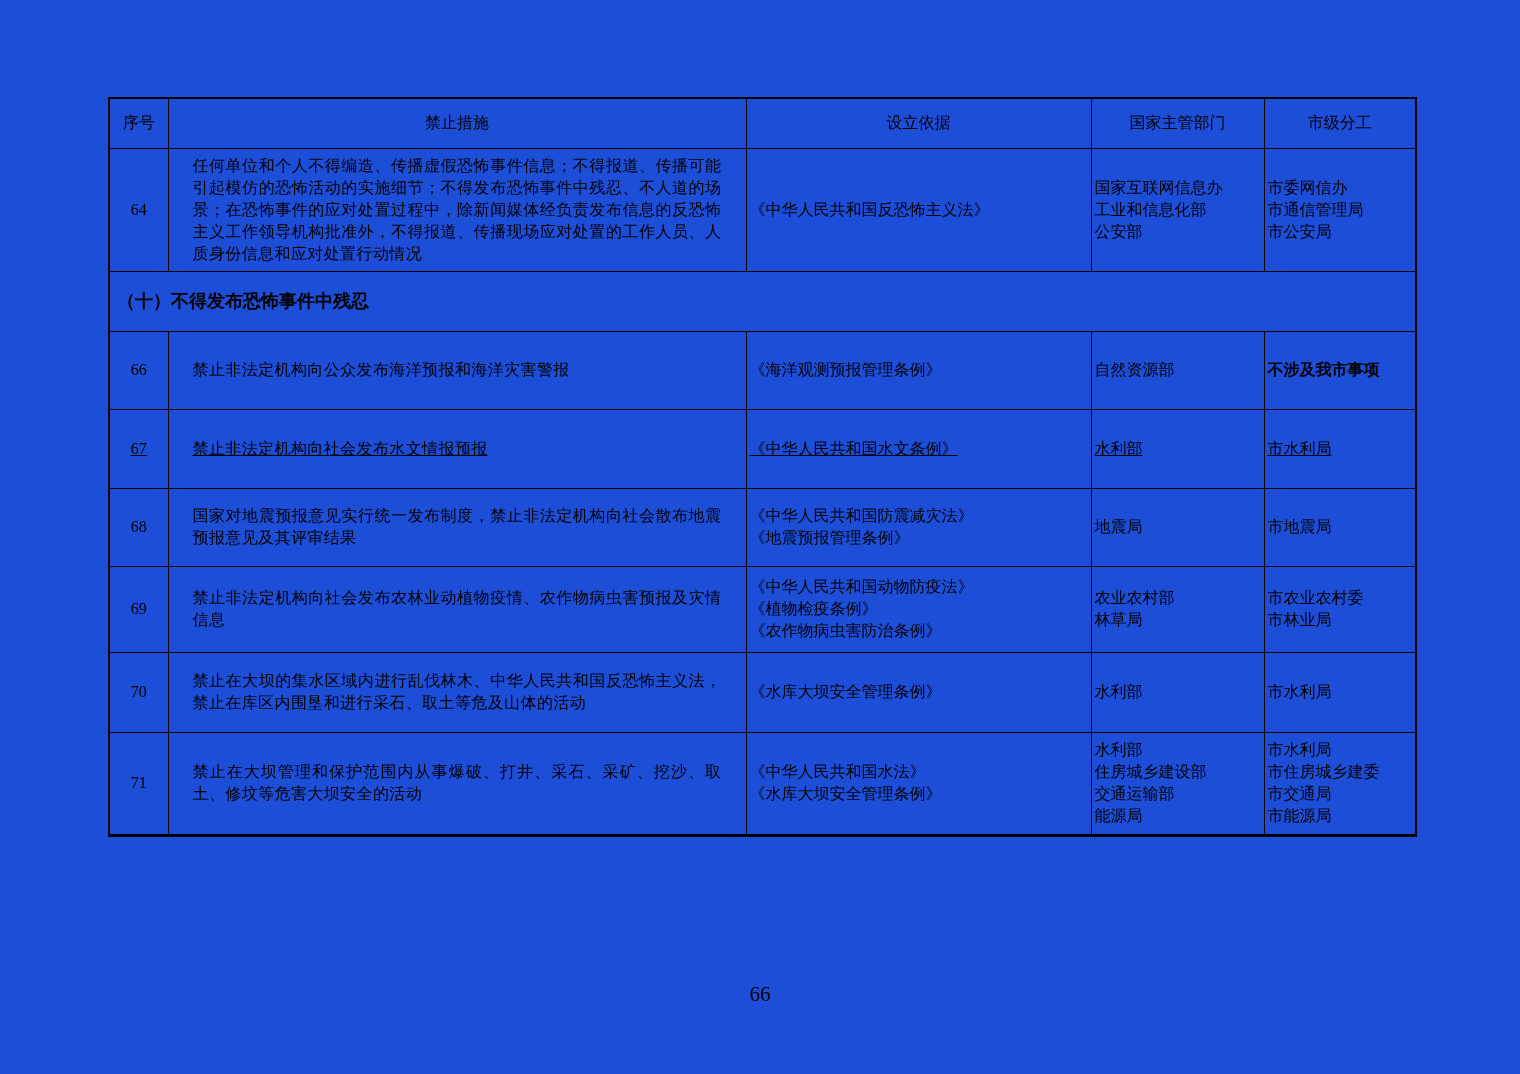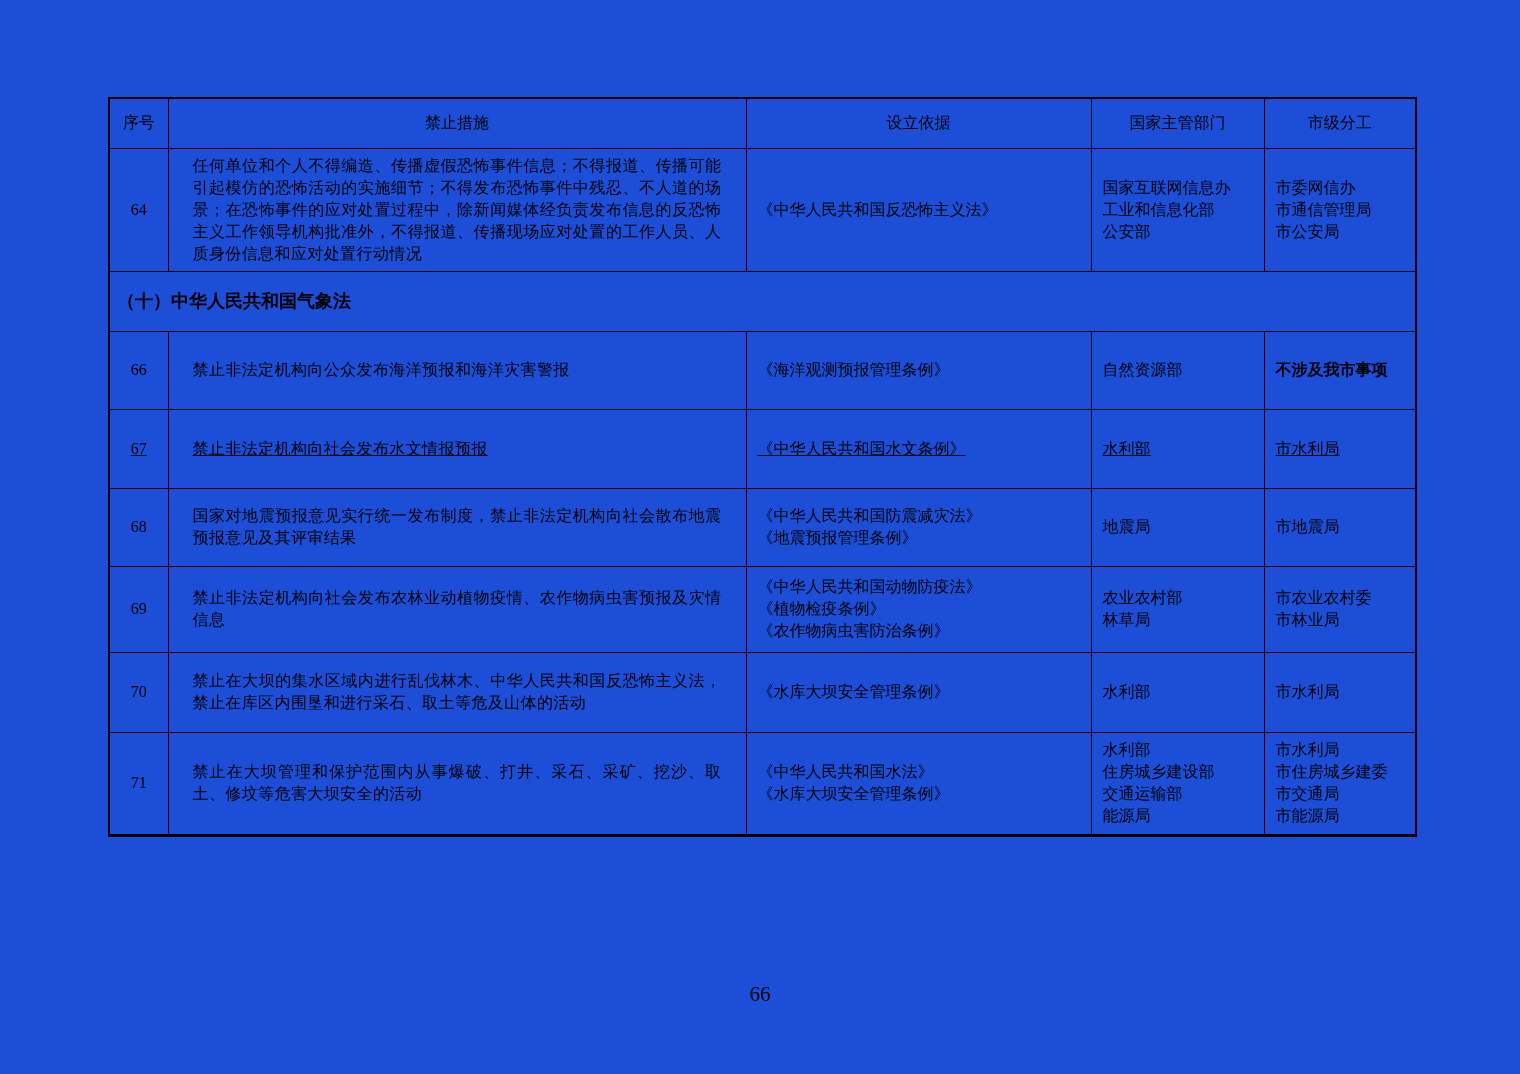--- a/index.html
+++ b/index.html
@@ -43,7 +43,7 @@
     letter-spacing: 0.4px;
   }
   td.basis, td.national, td.city {
-    padding: 6px 11px;
+    padding: 6px 3px;
     white-space: pre-line;
     text-align: left;
   }

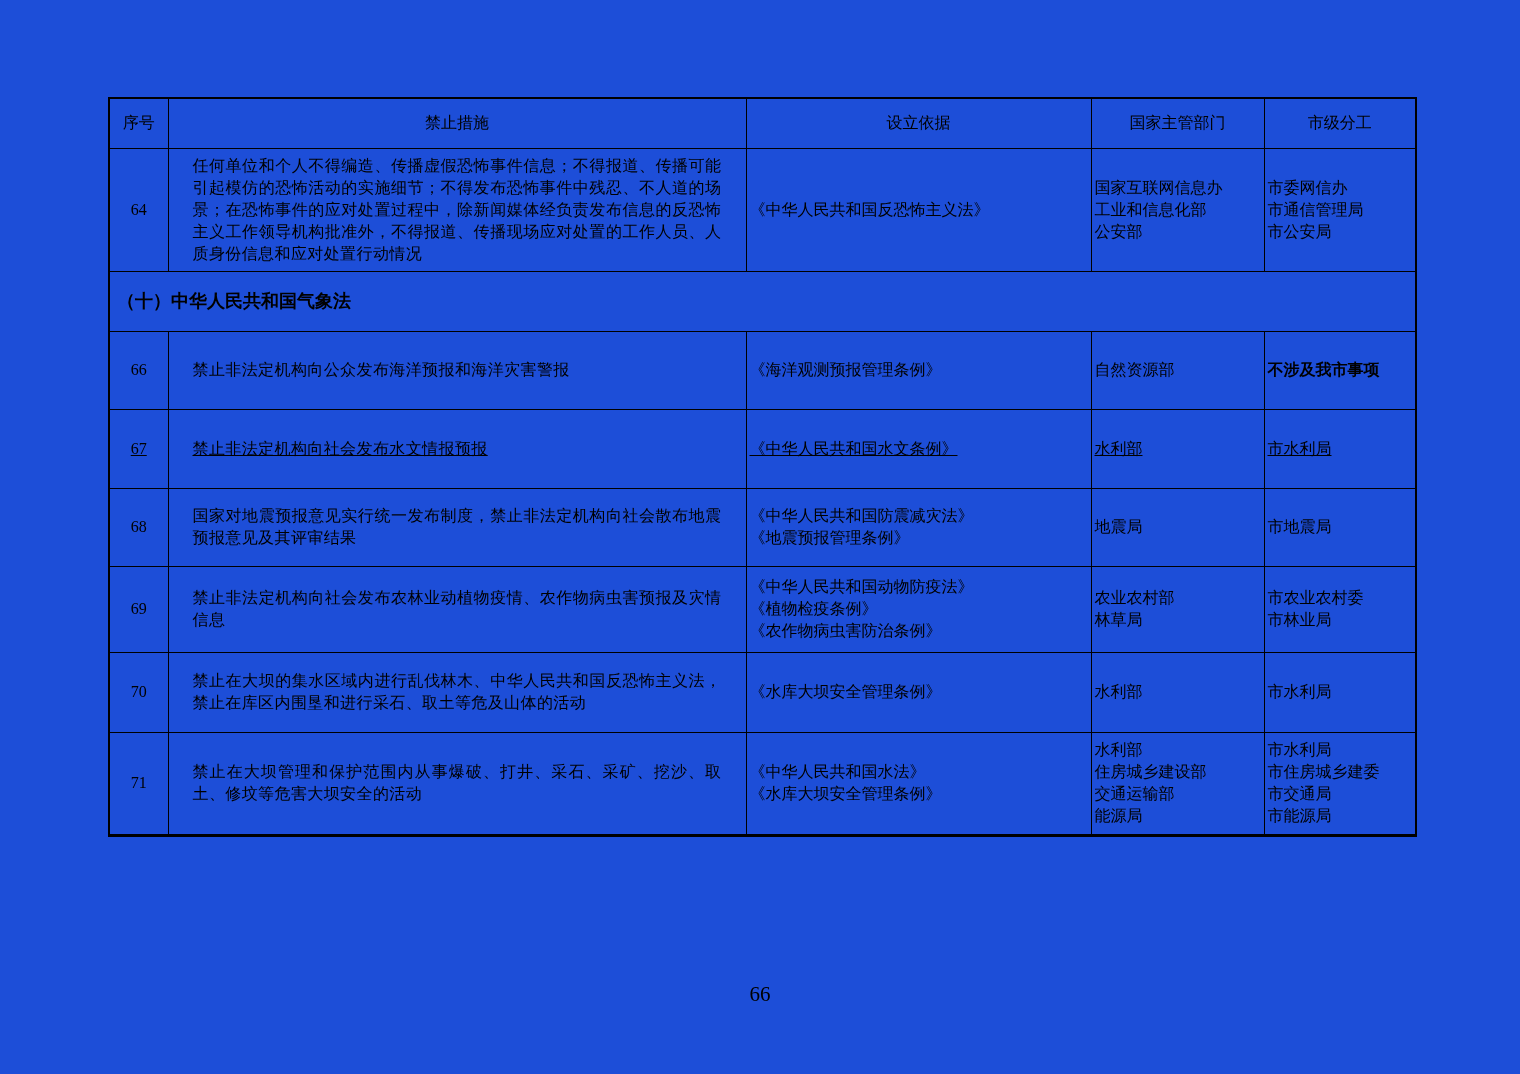--- a/index.html
+++ b/index.html
@@ -104,7 +104,7 @@
       </tr>
 
       <tr class="section-row" style="height:60px;">
-        <td colspan="5">（十）中华人民共和国气象法</td>
+        <td colspan="5">（十）不得发布恐怖事件中残忍</td>
       </tr>
 
 

